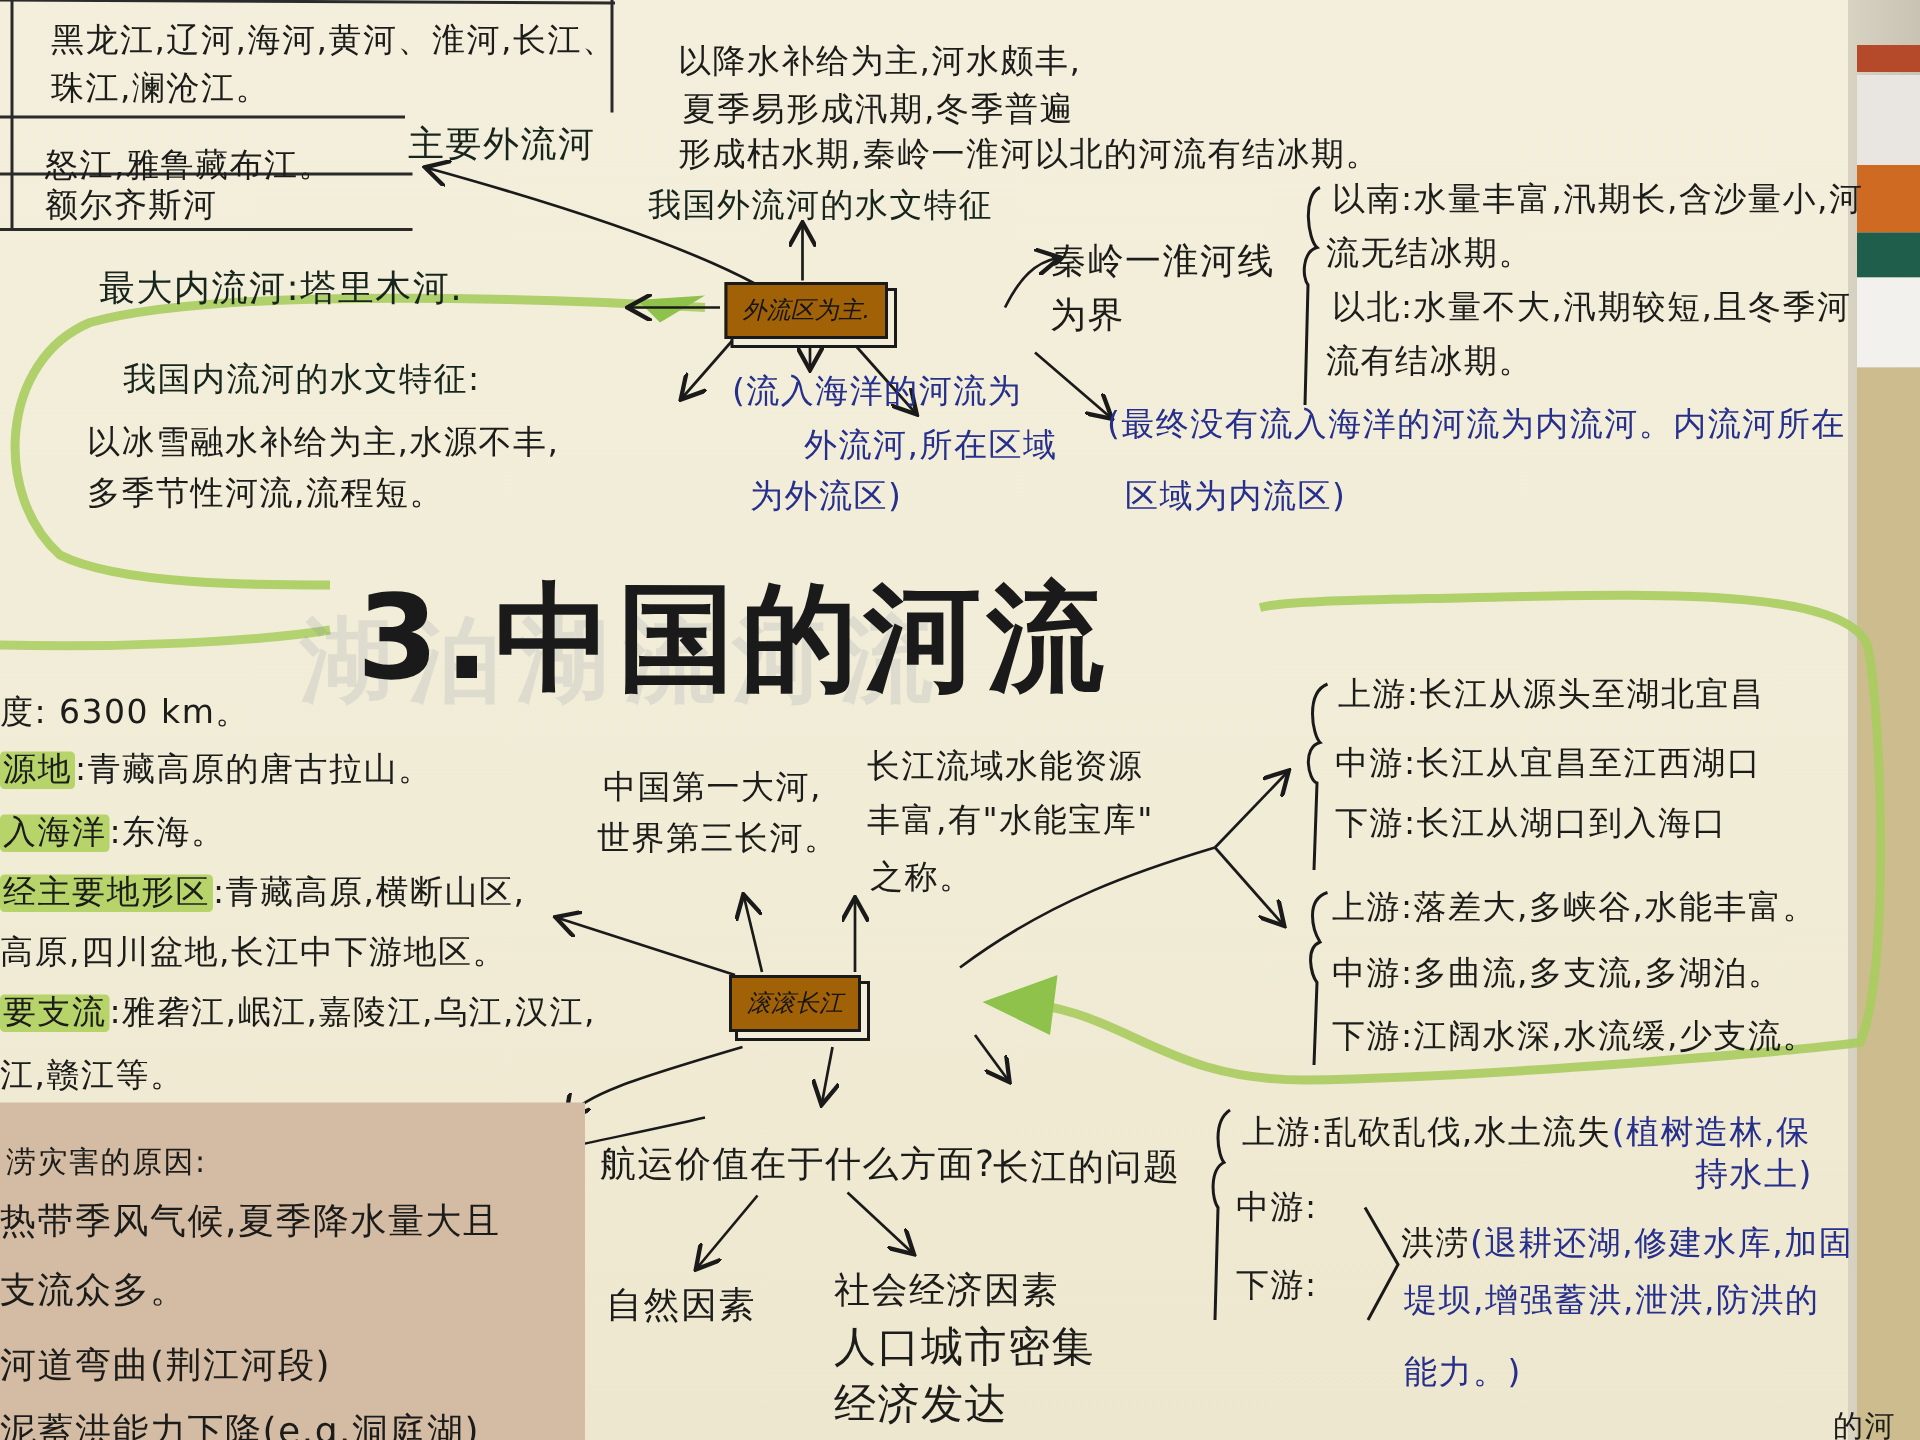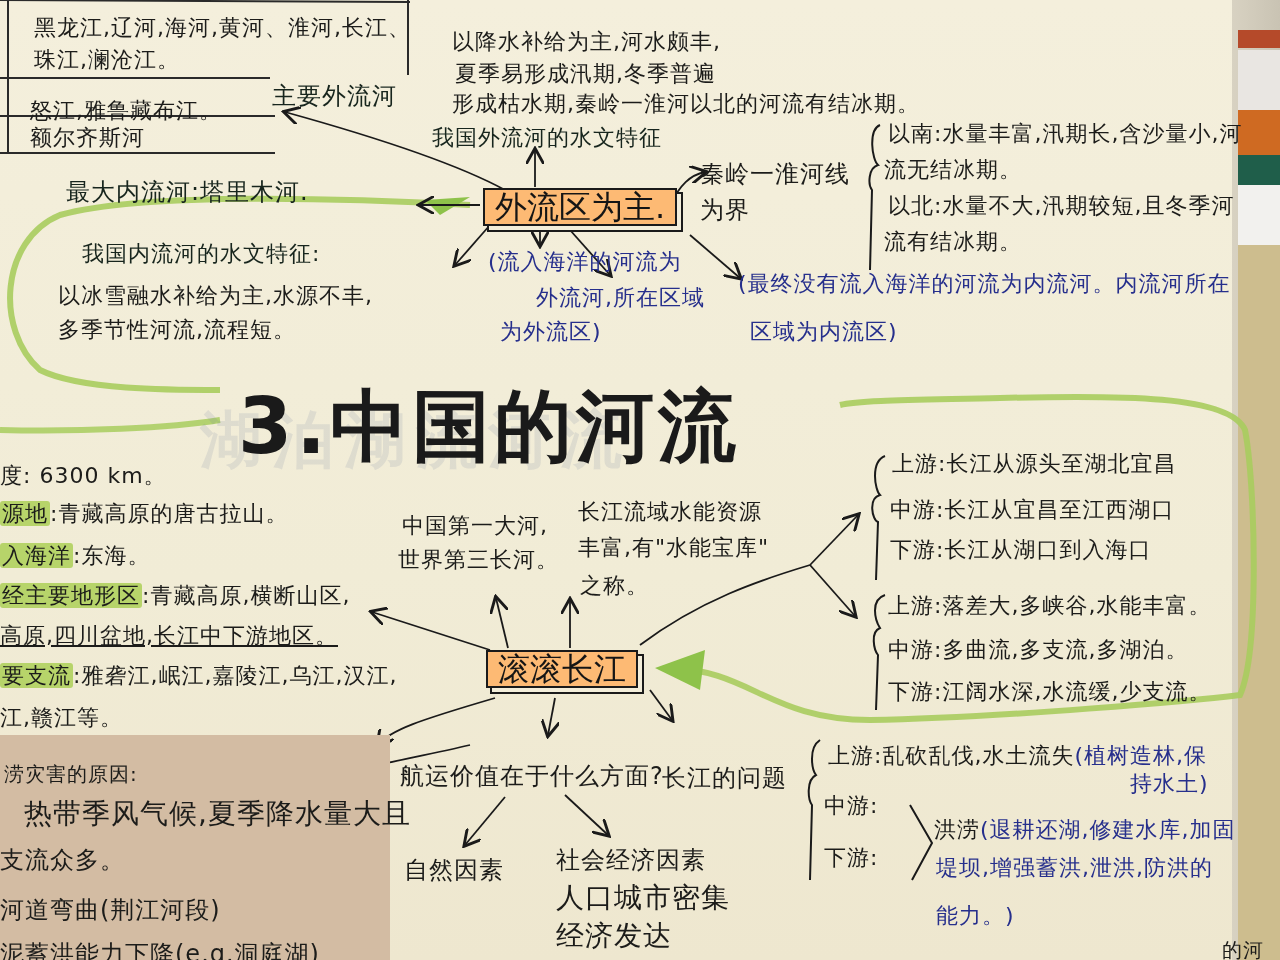--- a/index.html
+++ b/index.html
@@ -15,8 +15,8 @@
   .dark{color:#17251d;}
   .blue{color:#262f8c;}
   .hl{background:#b7d46a;border-radius:3px;padding:0 2px;}
-  .box{position:absolute;background:#fdba74;border:2px solid #1a1a1a;
-    font-size:32px;line-height:34px;padding:0 10px;color:#151515;box-shadow:5px 5px 0 -1px #f3eeda,5px 5px 0 1px #1a1a1a;}
+  .box{position:absolute;background:#a16207;border:2px solid #1a1a1a;
+    font-size:16px;line-height:34px;padding:0 10px;color:#151515;box-shadow:5px 5px 0 -1px #f3eeda,5px 5px 0 1px #1a1a1a;font-style:italic;}
   .title{position:absolute;left:238px;top:378px;font-size:78px;line-height:96px;
     font-weight:bold;letter-spacing:4px;color:#1a1a1a;font-family:"DejaVu Sans",sans-serif;}
   .ghost{position:absolute;left:200px;top:398px;font-size:62px;color:rgba(120,130,160,0.16);

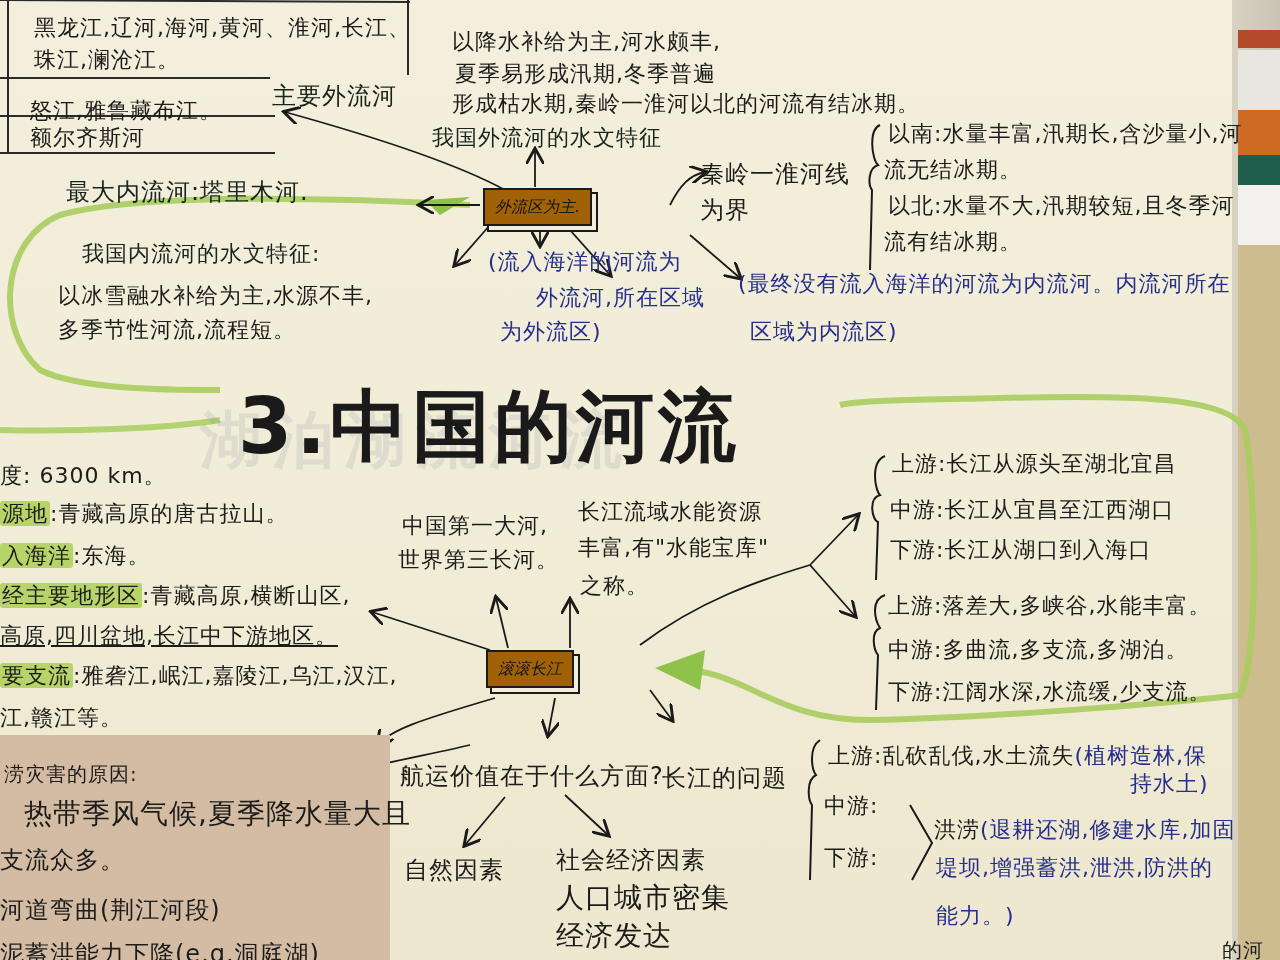--- a/index.html
+++ b/index.html
@@ -131,7 +131,7 @@
 <div class="abs txt" style="left:0;top:500px;"><span class="hl">源地</span><span>:青藏高原的唐古拉山。</span></div>
 <div class="abs txt" style="left:0;top:542px;"><span class="hl">入海洋</span><span>:东海。</span></div>
 <div class="abs txt" style="left:0;top:582px;"><span class="hl">经主要地形区</span><span>:青藏高原,横断山区,</span></div>
-<div class="abs txt" style="left:0;top:622px;text-decoration:underline;">高原,四川盆地,长江中下游地区。</div>
+<div class="abs txt" style="left:0;top:622px;">高原,四川盆地,长江中下游地区。</div>
 <div class="abs txt" style="left:0;top:662px;"><span class="hl">要支流</span><span>:雅砻江,岷江,嘉陵江,乌江,汉江,</span></div>
 <div class="abs txt" style="left:0;top:704px;">江,赣江等。</div>
 

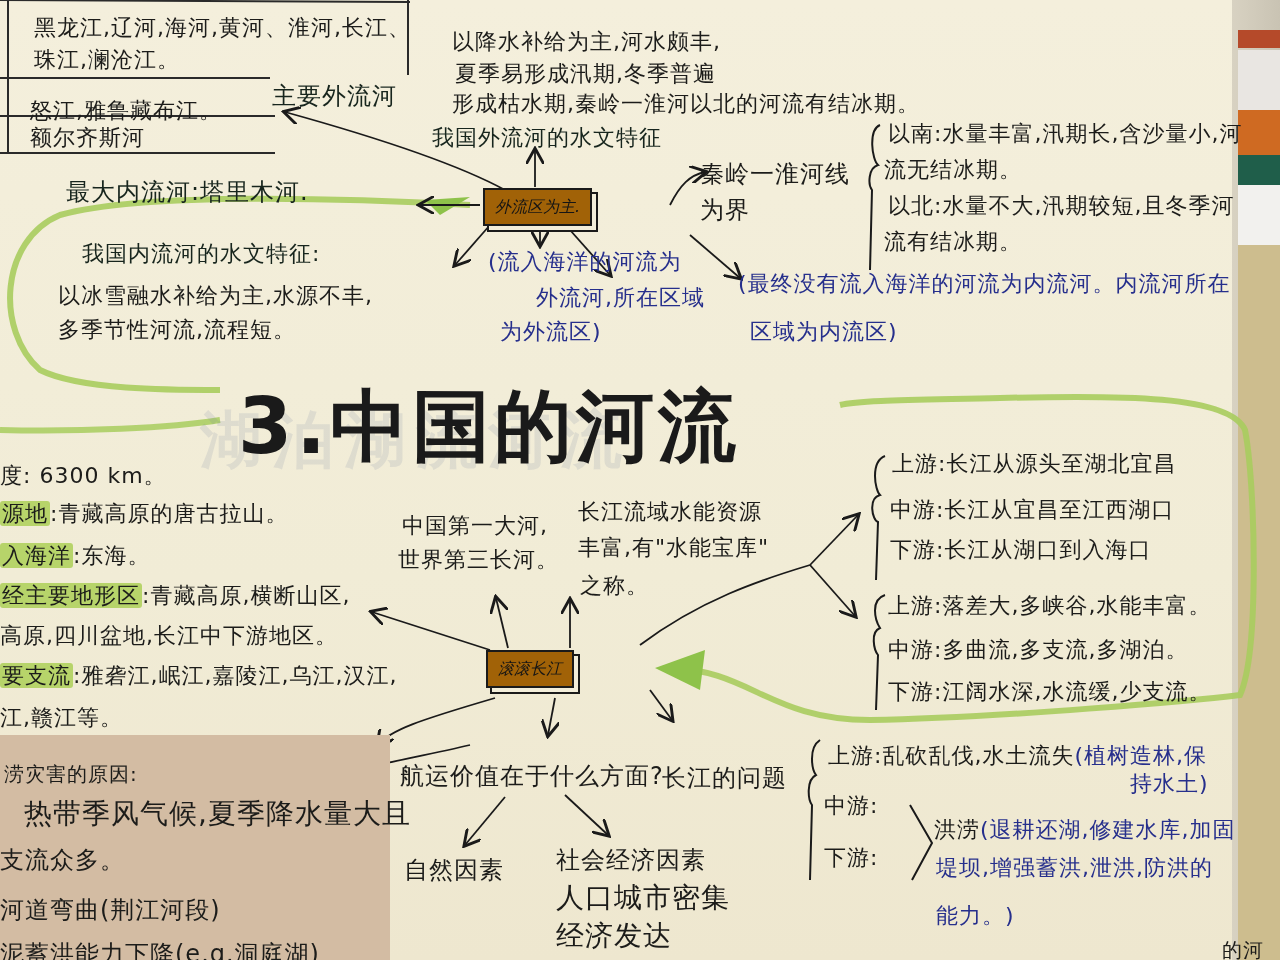--- a/index.html
+++ b/index.html
@@ -151,7 +151,7 @@
 
 <div class="tan"></div>
 <div class="abs txt" style="left:4px;top:760px;font-size:20px;">涝灾害的原因:</div>
-<div class="abs txt" style="left:0;top:800px;font-size:28px;padding-left:24px;">热带季风气候,夏季降水量大且</div>
+<div class="abs txt" style="left:0;top:800px;font-size:24px;">热带季风气候,夏季降水量大且</div>
 <div class="abs txt" style="left:0;top:846px;font-size:24px;">支流众多。</div>
 <div class="abs txt" style="left:0;top:896px;font-size:24px;">河道弯曲(荆江河段)</div>
 <div class="abs txt" style="left:0;top:940px;font-size:24px;">泥蓄洪能力下降(e.g.洞庭湖)</div>

